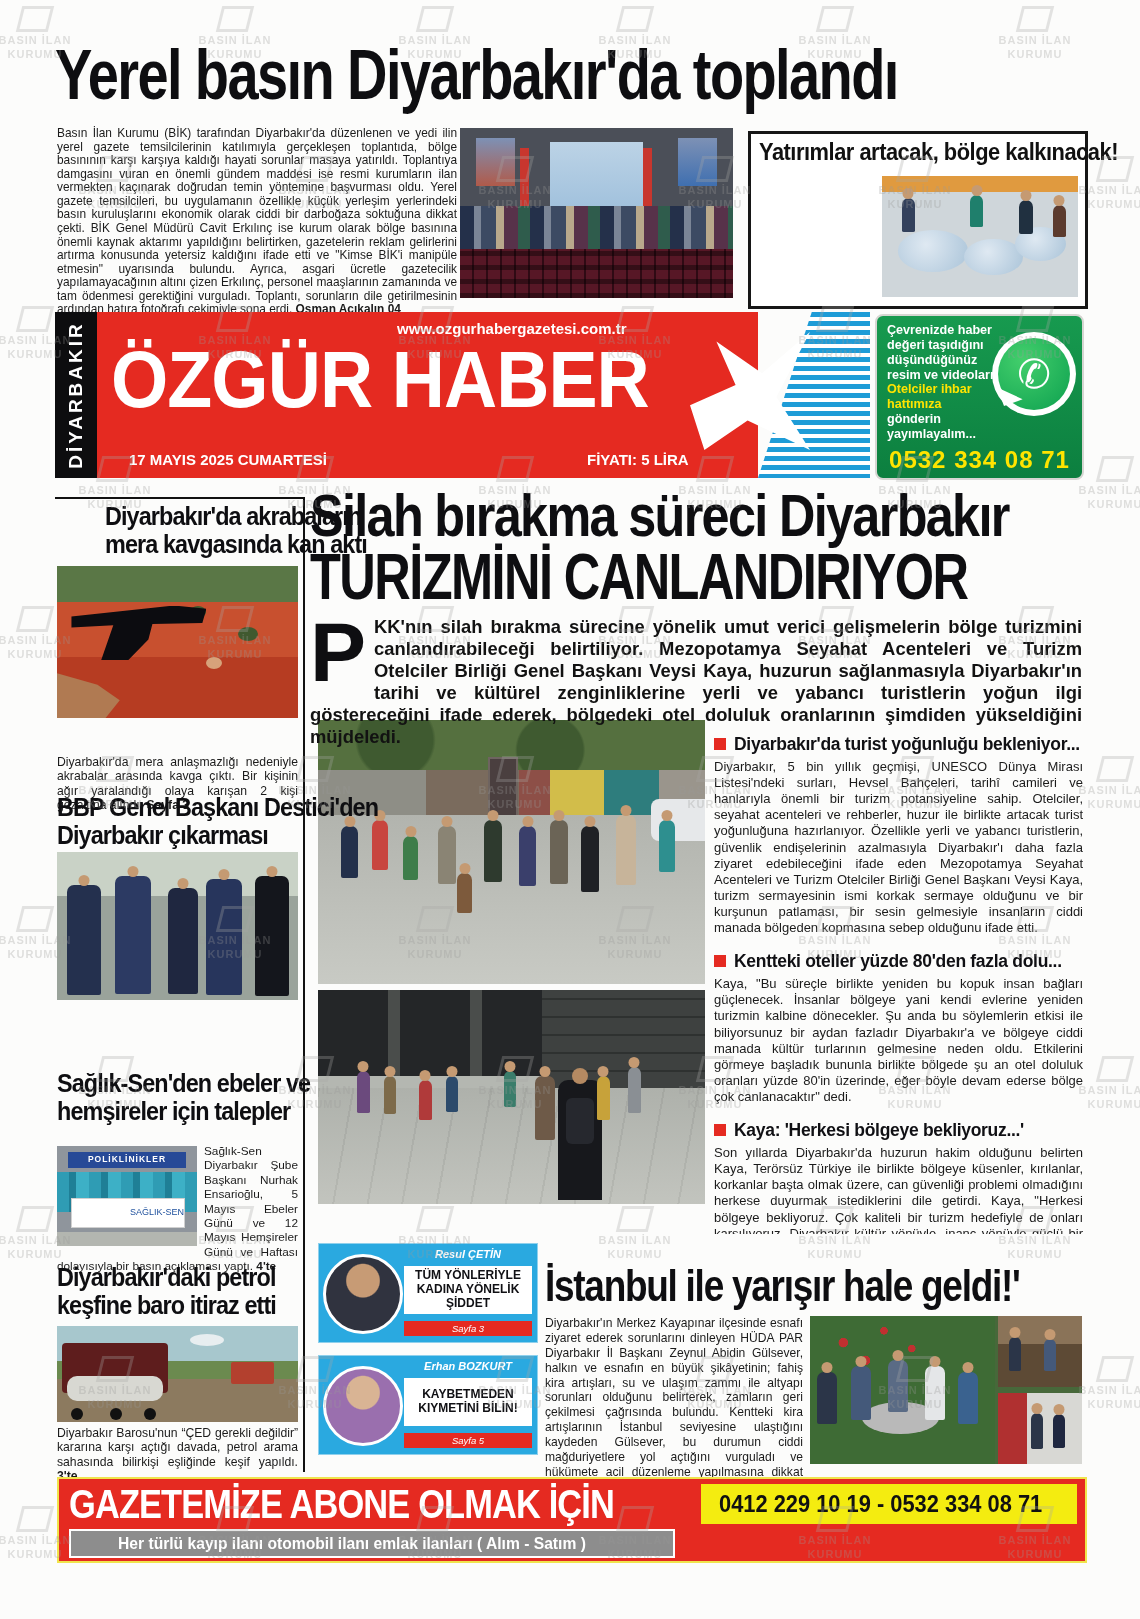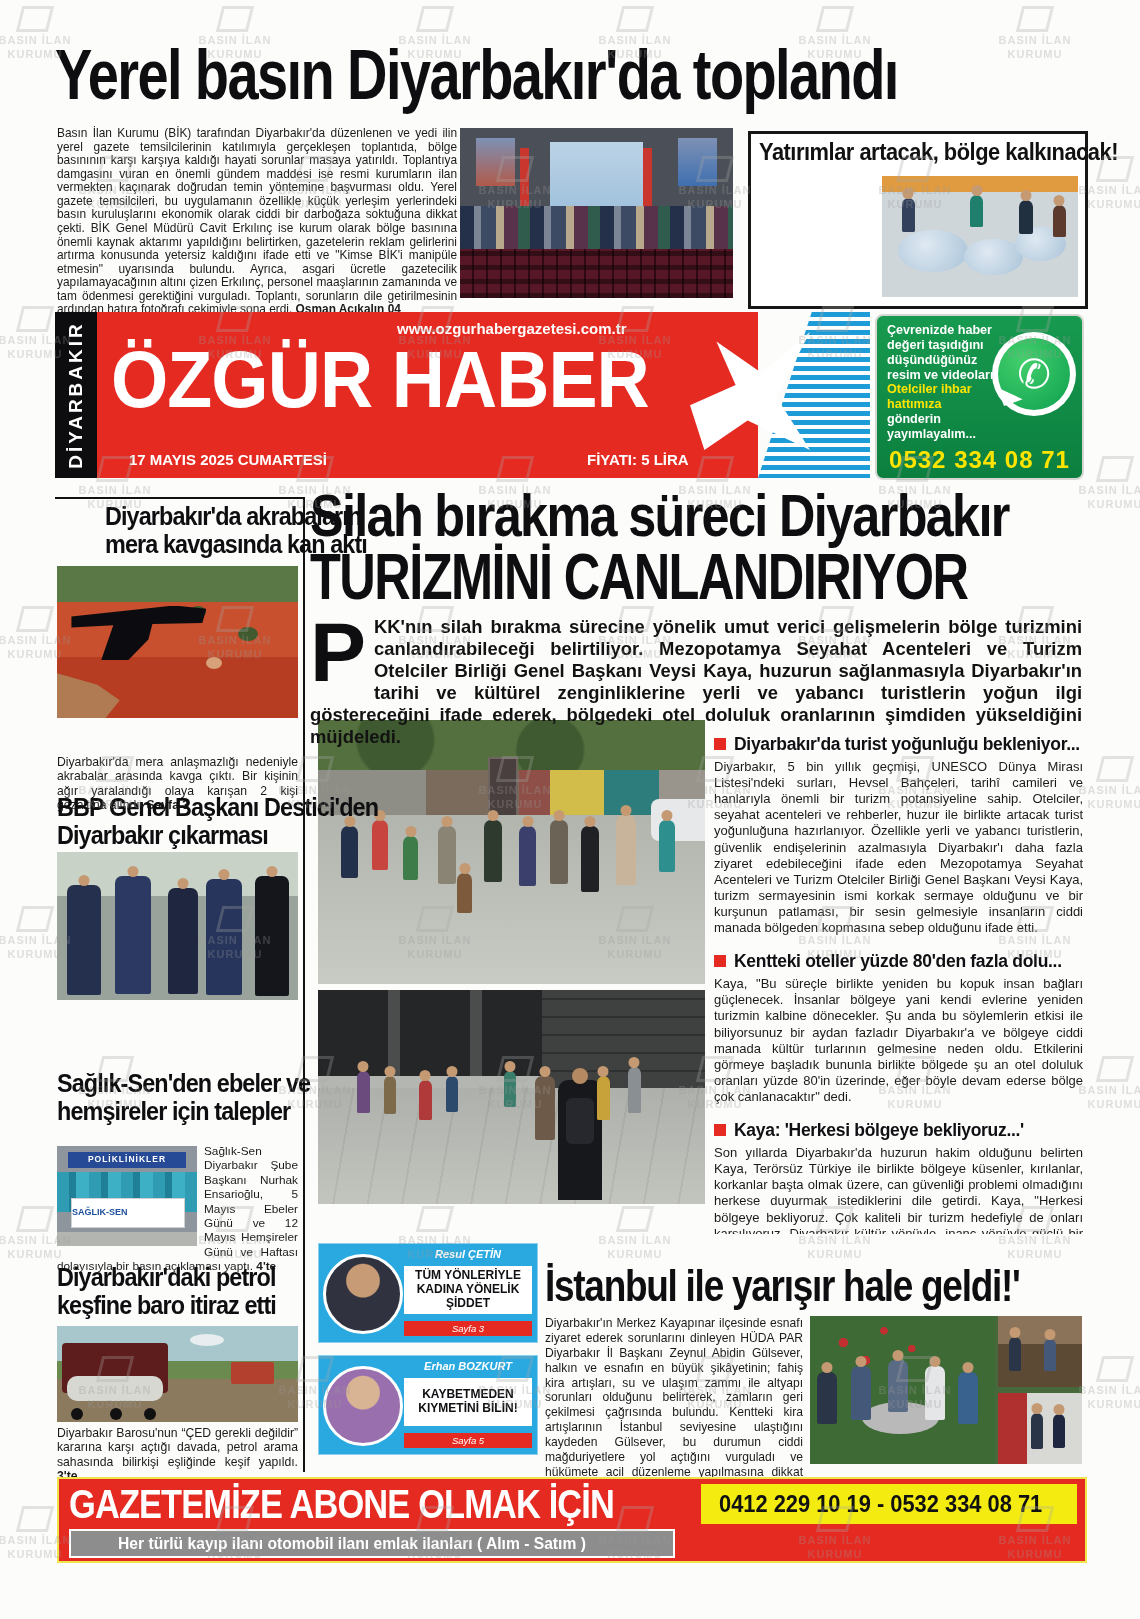--- a/index.html
+++ b/index.html
@@ -216,7 +216,7 @@
       <div class="abs" style="left:0;top:26%;width:100%;height:40%;
            background:repeating-linear-gradient(90deg,#2f9cb4 0 12px,#1f7f96 12px 19px,#3db0c6 19px 32px);"></div>
       <div class="abs" style="left:10%;top:52%;width:80%;height:28%;background:#fff;border:1px solid #d0d0d0;
-           color:#1d4f9c;font-size:9px;font-weight:700;text-align:left;line-height:26px;">SAĞLIK-SEN</div>
+           color:#1d4f9c;font-size:9px;font-weight:400;text-align:right;line-height:26px;">SAĞLIK-SEN</div>
       <div class="abs" style="left:0;bottom:0;width:100%;height:14%;background:#b3b6b0;"></div>
     </div>
     <div class="just" style="font-size:11.8px;line-height:1.22;">

